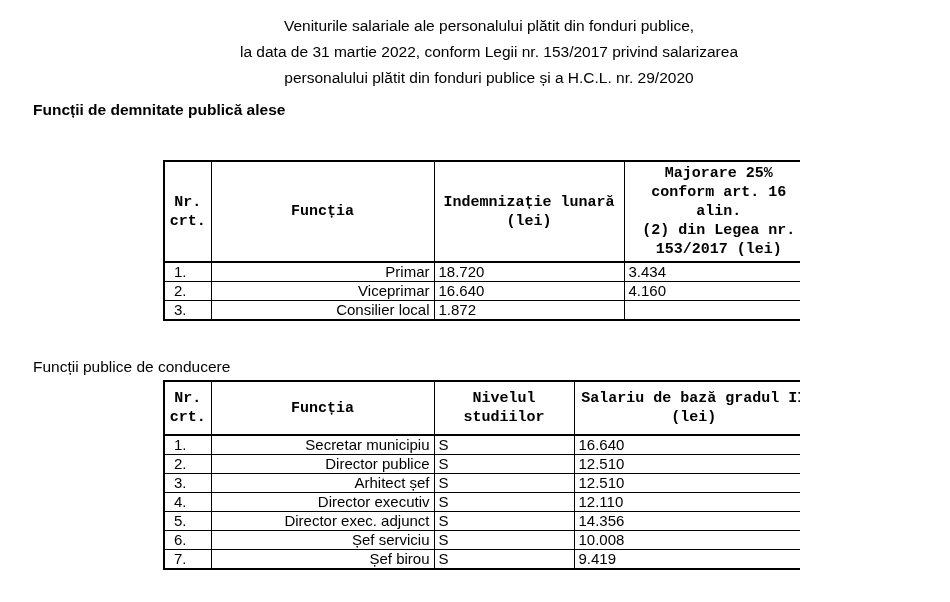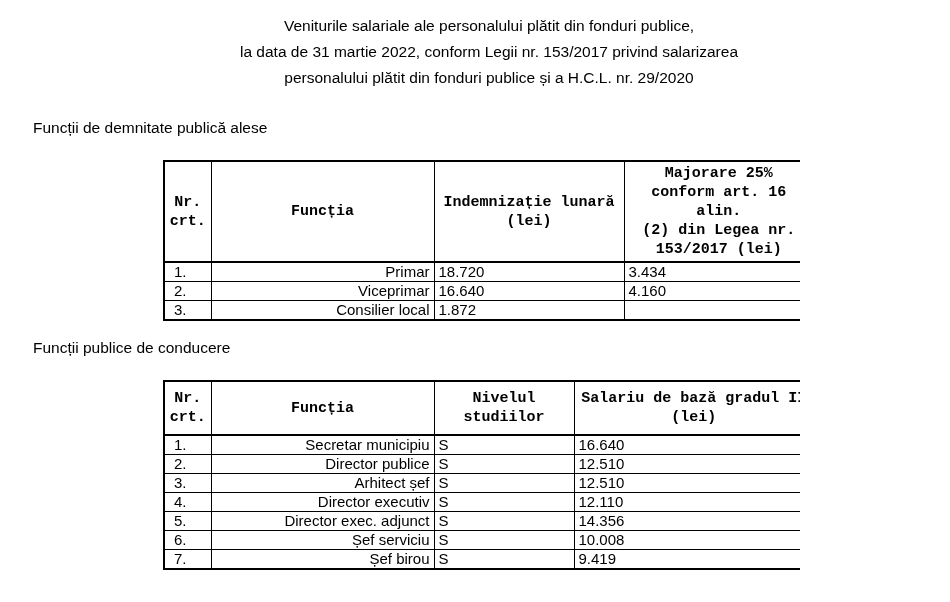--- a/index.html
+++ b/index.html
@@ -31,7 +31,7 @@
     font-size: 15.5px;
     font-weight: 400;
   }
-  .heading-1 { top: 119px; }
+  .heading-1 { top: 101px; font-weight: bold; }
   .heading-2 { top: 339px; }
 
   table.doc-table {

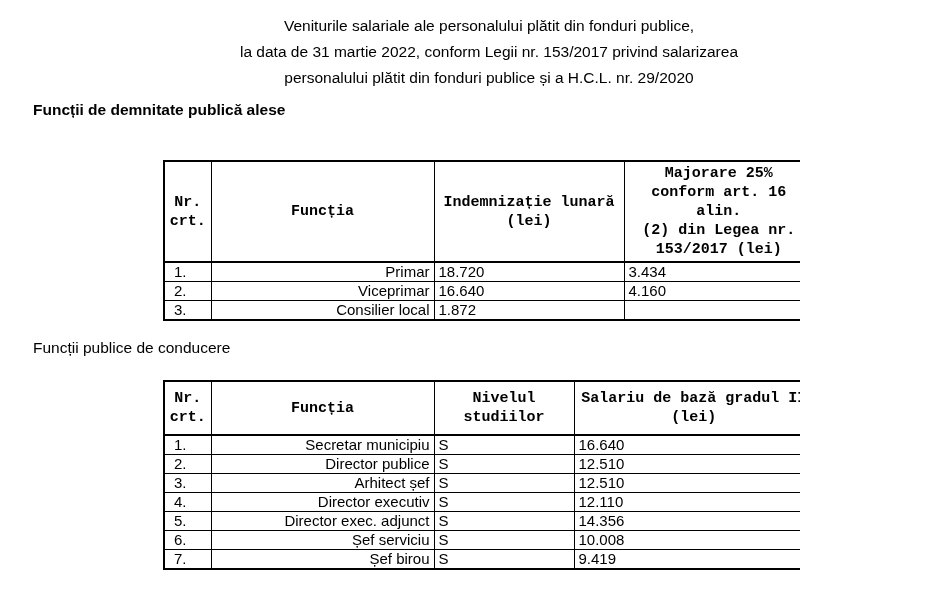--- a/index.html
+++ b/index.html
@@ -32,7 +32,7 @@
     font-weight: 400;
   }
   .heading-1 { top: 101px; font-weight: bold; }
-  .heading-2 { top: 339px; }
+  .heading-2 { top: 358px; }
 
   table.doc-table {
     position: absolute;

